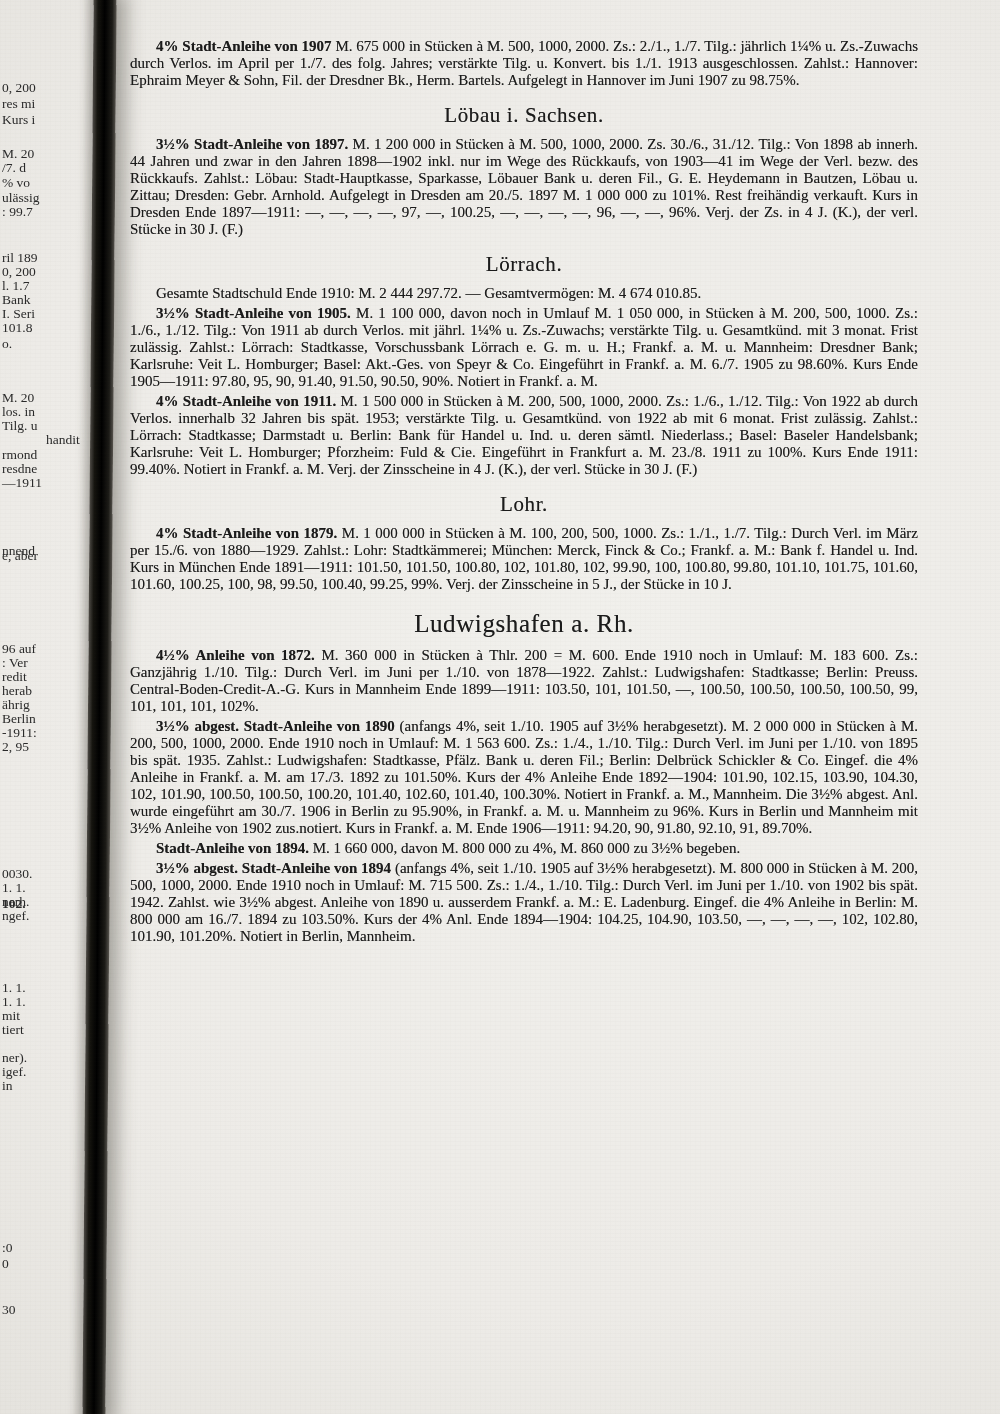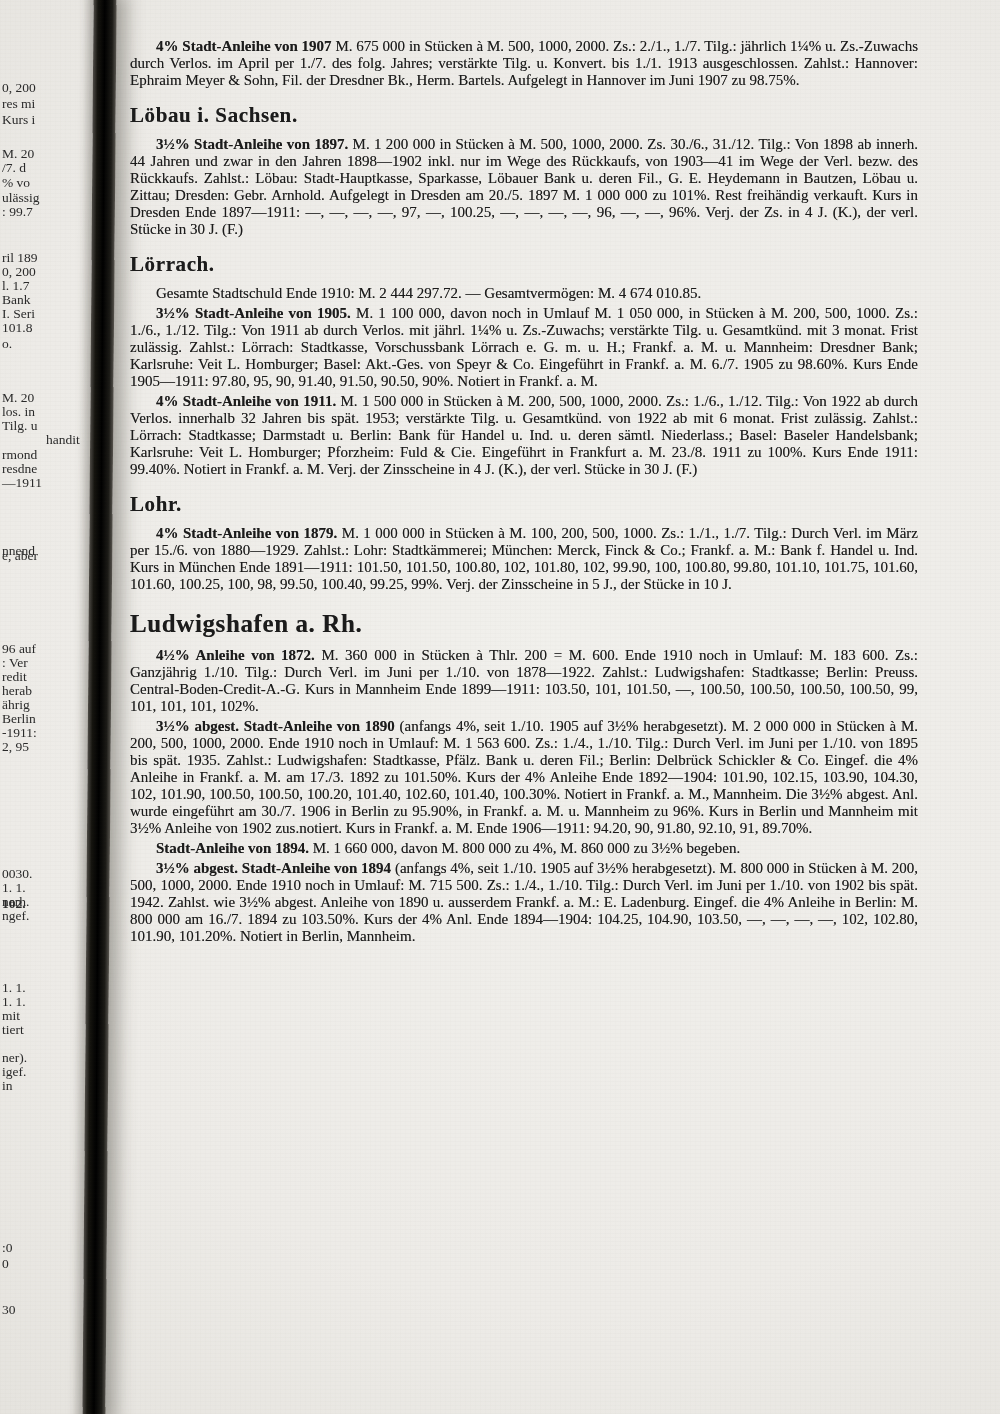--- a/index.html
+++ b/index.html
@@ -48,7 +48,7 @@
   }
   .lead { font-weight: bold; }
   .city-heading {
-    text-align: left; font-weight: bold; font-size: 21px; line-height: 26px;
+    text-align: center; font-weight: normal; font-size: 21px; line-height: 26px;
     margin: 13px 0 8px; letter-spacing: .6px;
   }
   .city-heading.big { font-size: 25px; line-height: 30px; margin: 16px 0 8px; }

